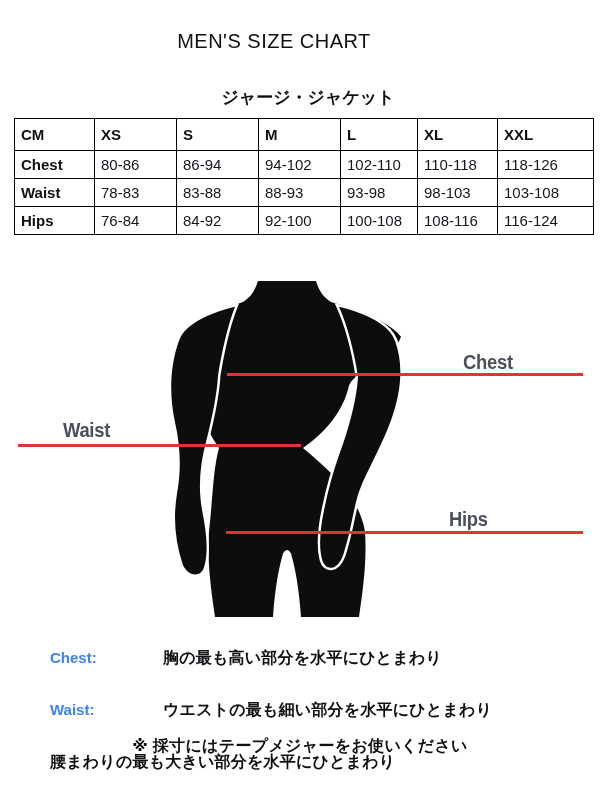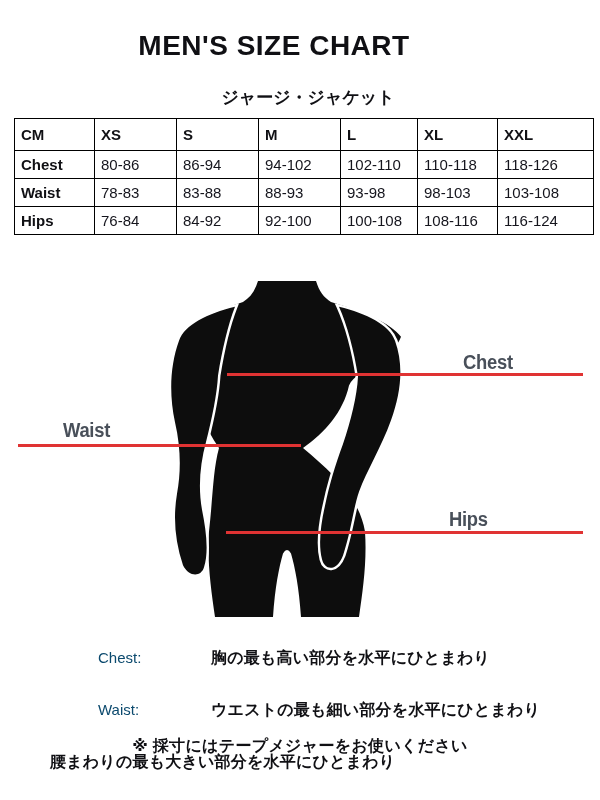--- a/index.html
+++ b/index.html
@@ -10,7 +10,7 @@
   }
   .page-title{
     position:absolute;top:30px;left:0;width:548px;margin:0;
-    text-align:center;font-size:28px;font-weight:bold;letter-spacing:0.5px;color:#101014;
+    text-align:center;font-size:20px;font-weight:normal;letter-spacing:0.5px;color:#101014;
   }
   .subtitle{
     position:absolute;top:86px;left:8px;width:600px;

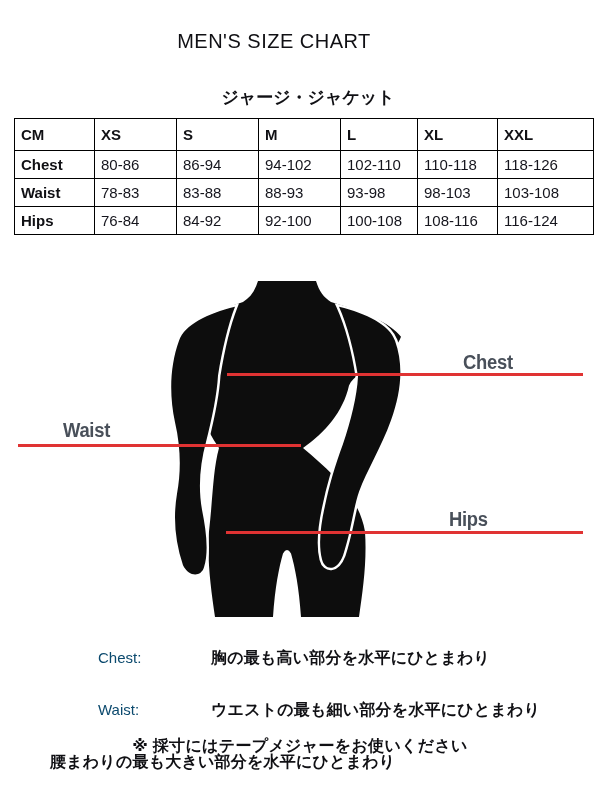--- a/index.html
+++ b/index.html
@@ -43,7 +43,7 @@
   .mlabel.hips{left:449px;top:249px;}
   .notes{position:absolute;left:50px;top:632px;width:520px;}
   .note-row{display:flex;margin-bottom:15px;align-items:baseline;}
-  .note-label{width:113px;flex:0 0 113px;font-size:15px;font-weight:normal;color:#0c4a6e;margin-left:48px;}
+  .note-label{width:113px;flex:0 0 113px;font-size:15px;font-weight:bold;color:#3b82f6;}
   .note-text{font-size:16px;font-weight:bold;color:#101014;letter-spacing:0.2px;margin-top:16px;}
   .footnote{
     position:absolute;left:0;top:736px;width:600px;text-align:center;

